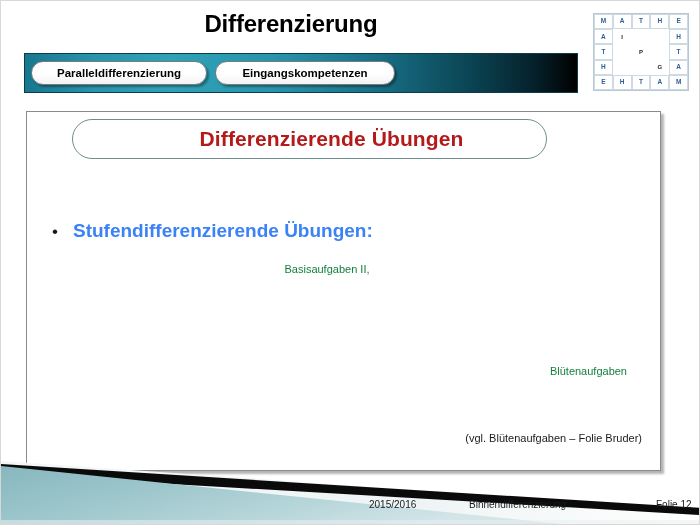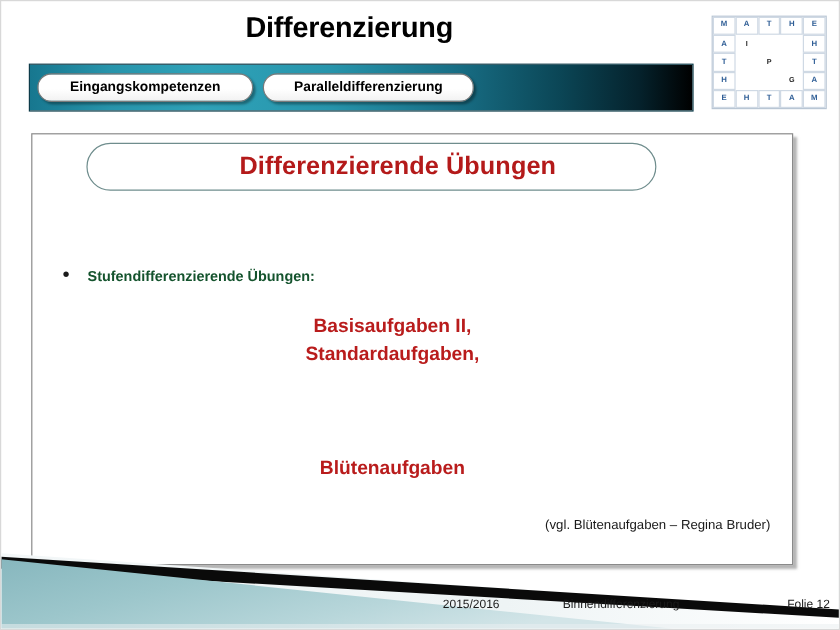--- a/index.html
+++ b/index.html
@@ -274,11 +274,11 @@
   </div>
 
   <div id="navbar">
+    <div class="nav-pill pill-2">
+      <span>Paralleldifferenzierung</span>
+    </div>
     <div class="nav-pill pill-1">
       <span>Eingangskompetenzen</span>
-    </div>
-    <div class="nav-pill pill-2">
-      <span>Paralleldifferenzierung</span>
     </div>
   </div>
 

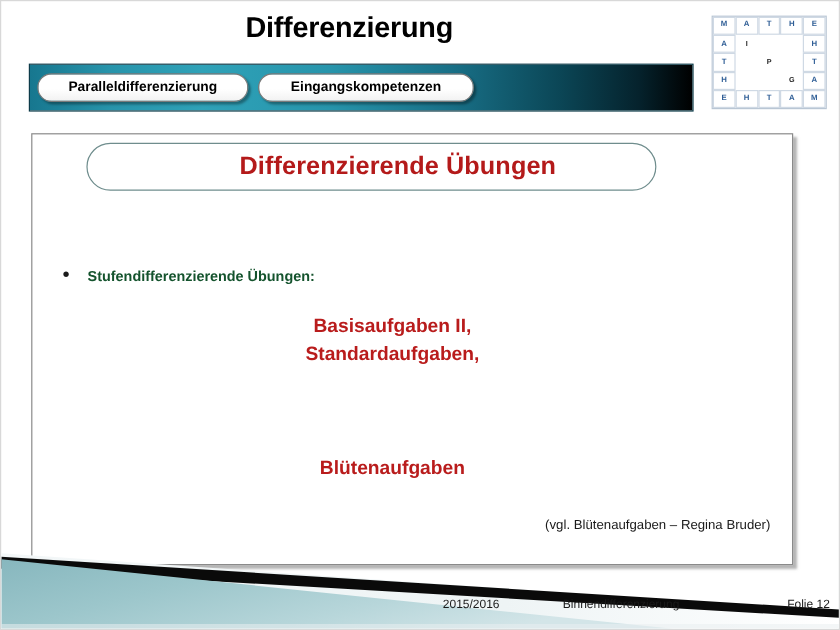--- a/index.html
+++ b/index.html
@@ -168,9 +168,9 @@
     line-height: 1;
   }
   #bullet-text {
-    font-size: 12px;
-    font-weight: bold;
-    color: #14532d;
+    font-size: 19px;
+    font-weight: bold;
+    color: #3b82f6;
   }
 
   

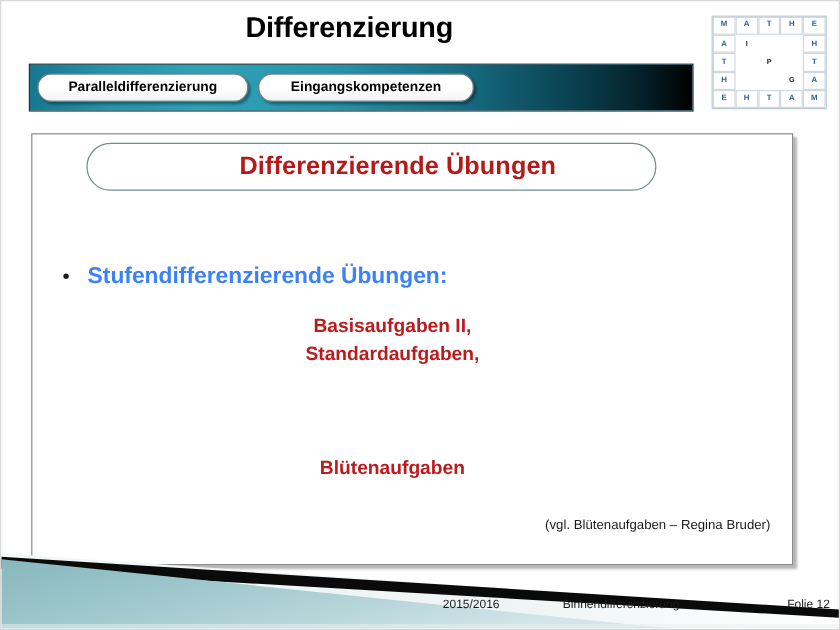--- a/index.html
+++ b/index.html
@@ -182,9 +182,9 @@
     text-align: center;
   }
   .blue-line {
-    font-size: 16px;
-    font-weight: bold;
-    color: #b91c1c;
+    font-size: 11px;
+    font-weight: normal;
+    color: #15803d;
     line-height: 1.42;
   }
   #blue-extra {

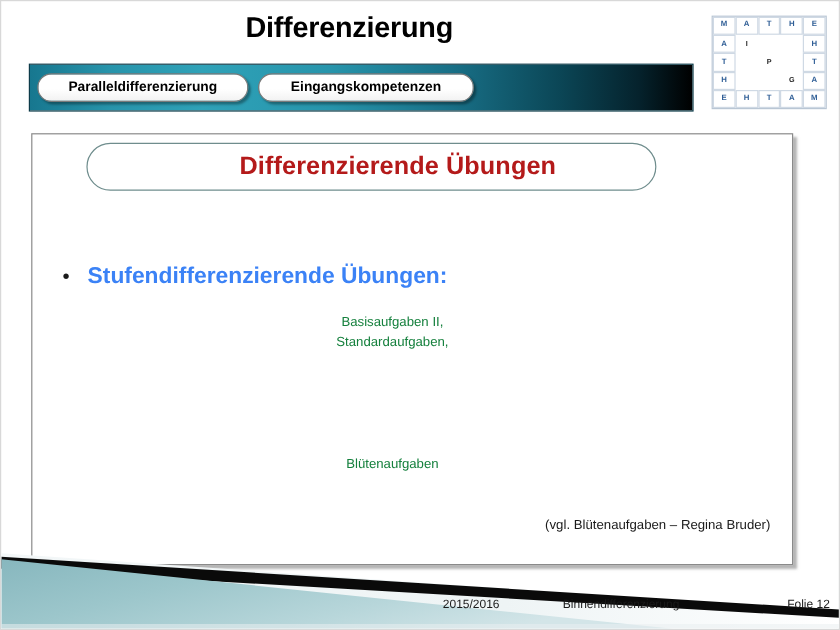--- a/index.html
+++ b/index.html
@@ -295,7 +295,6 @@
 
     <div id="blue-group">
       <div class="blue-line">Basisaufgaben II,</div>
-      <div class="blue-line">Standardaufgaben,</div>
     </div>
 
     <div id="blue-extra">

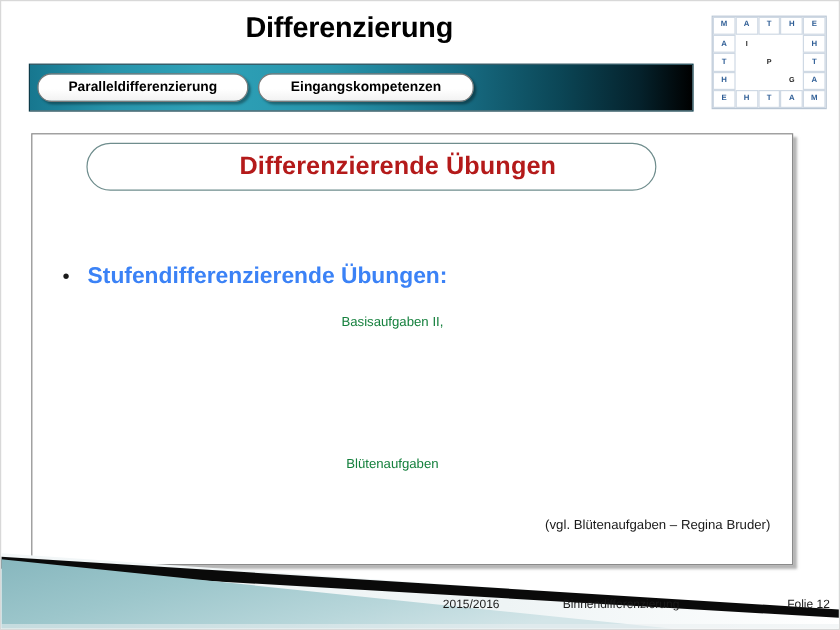--- a/index.html
+++ b/index.html
@@ -190,9 +190,9 @@
   #blue-extra {
     position: absolute;
     left: 0;
-    top: 268px;
+    top: 252px;
     width: 600px;
-    text-align: center;
+    text-align: right;
   }
 
   

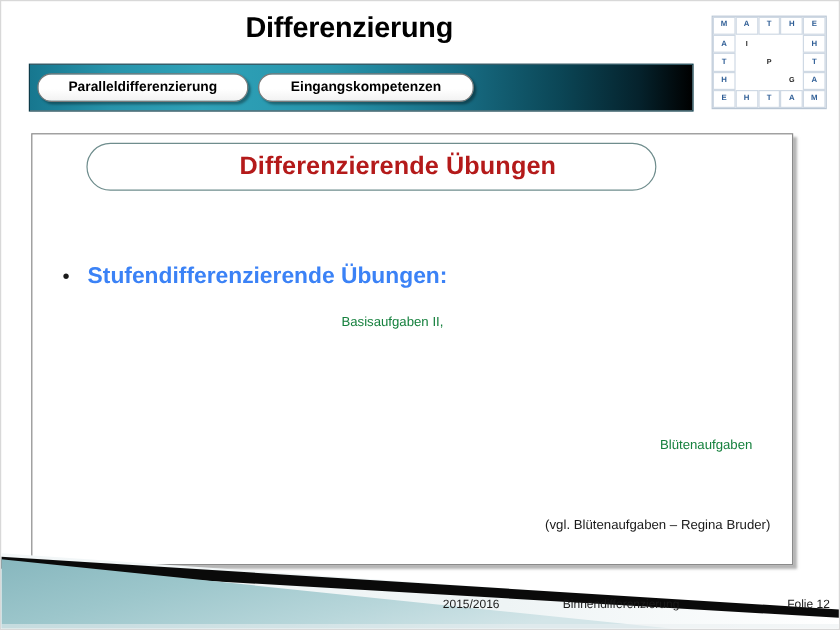--- a/index.html
+++ b/index.html
@@ -301,7 +301,7 @@
       <div class="blue-line">Blütenaufgaben</div>
     </div>
 
-    <div id="source-note">(vgl. Blütenaufgaben – Regina Bruder)</div>
+    <div id="source-note">(vgl. Blütenaufgaben – Folie Bruder)</div>
   </div>
 
   <div id="bottom-deco">

